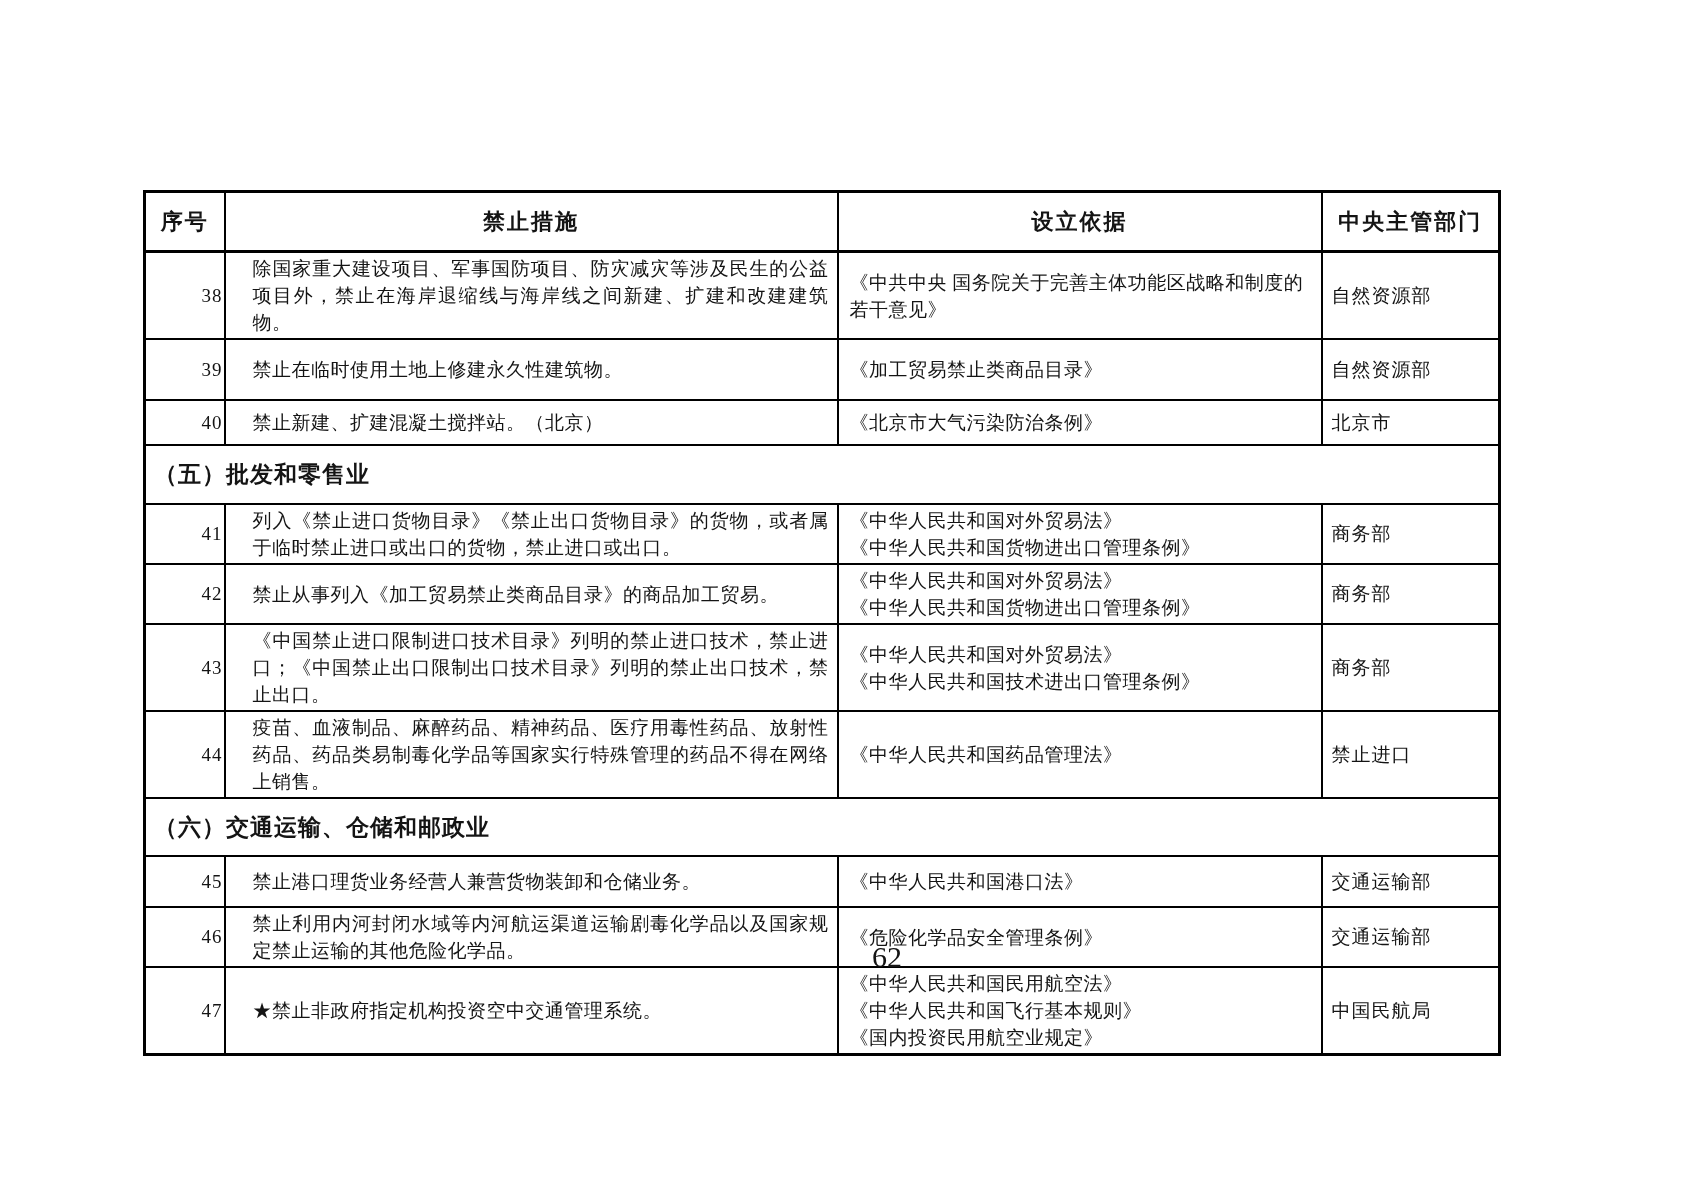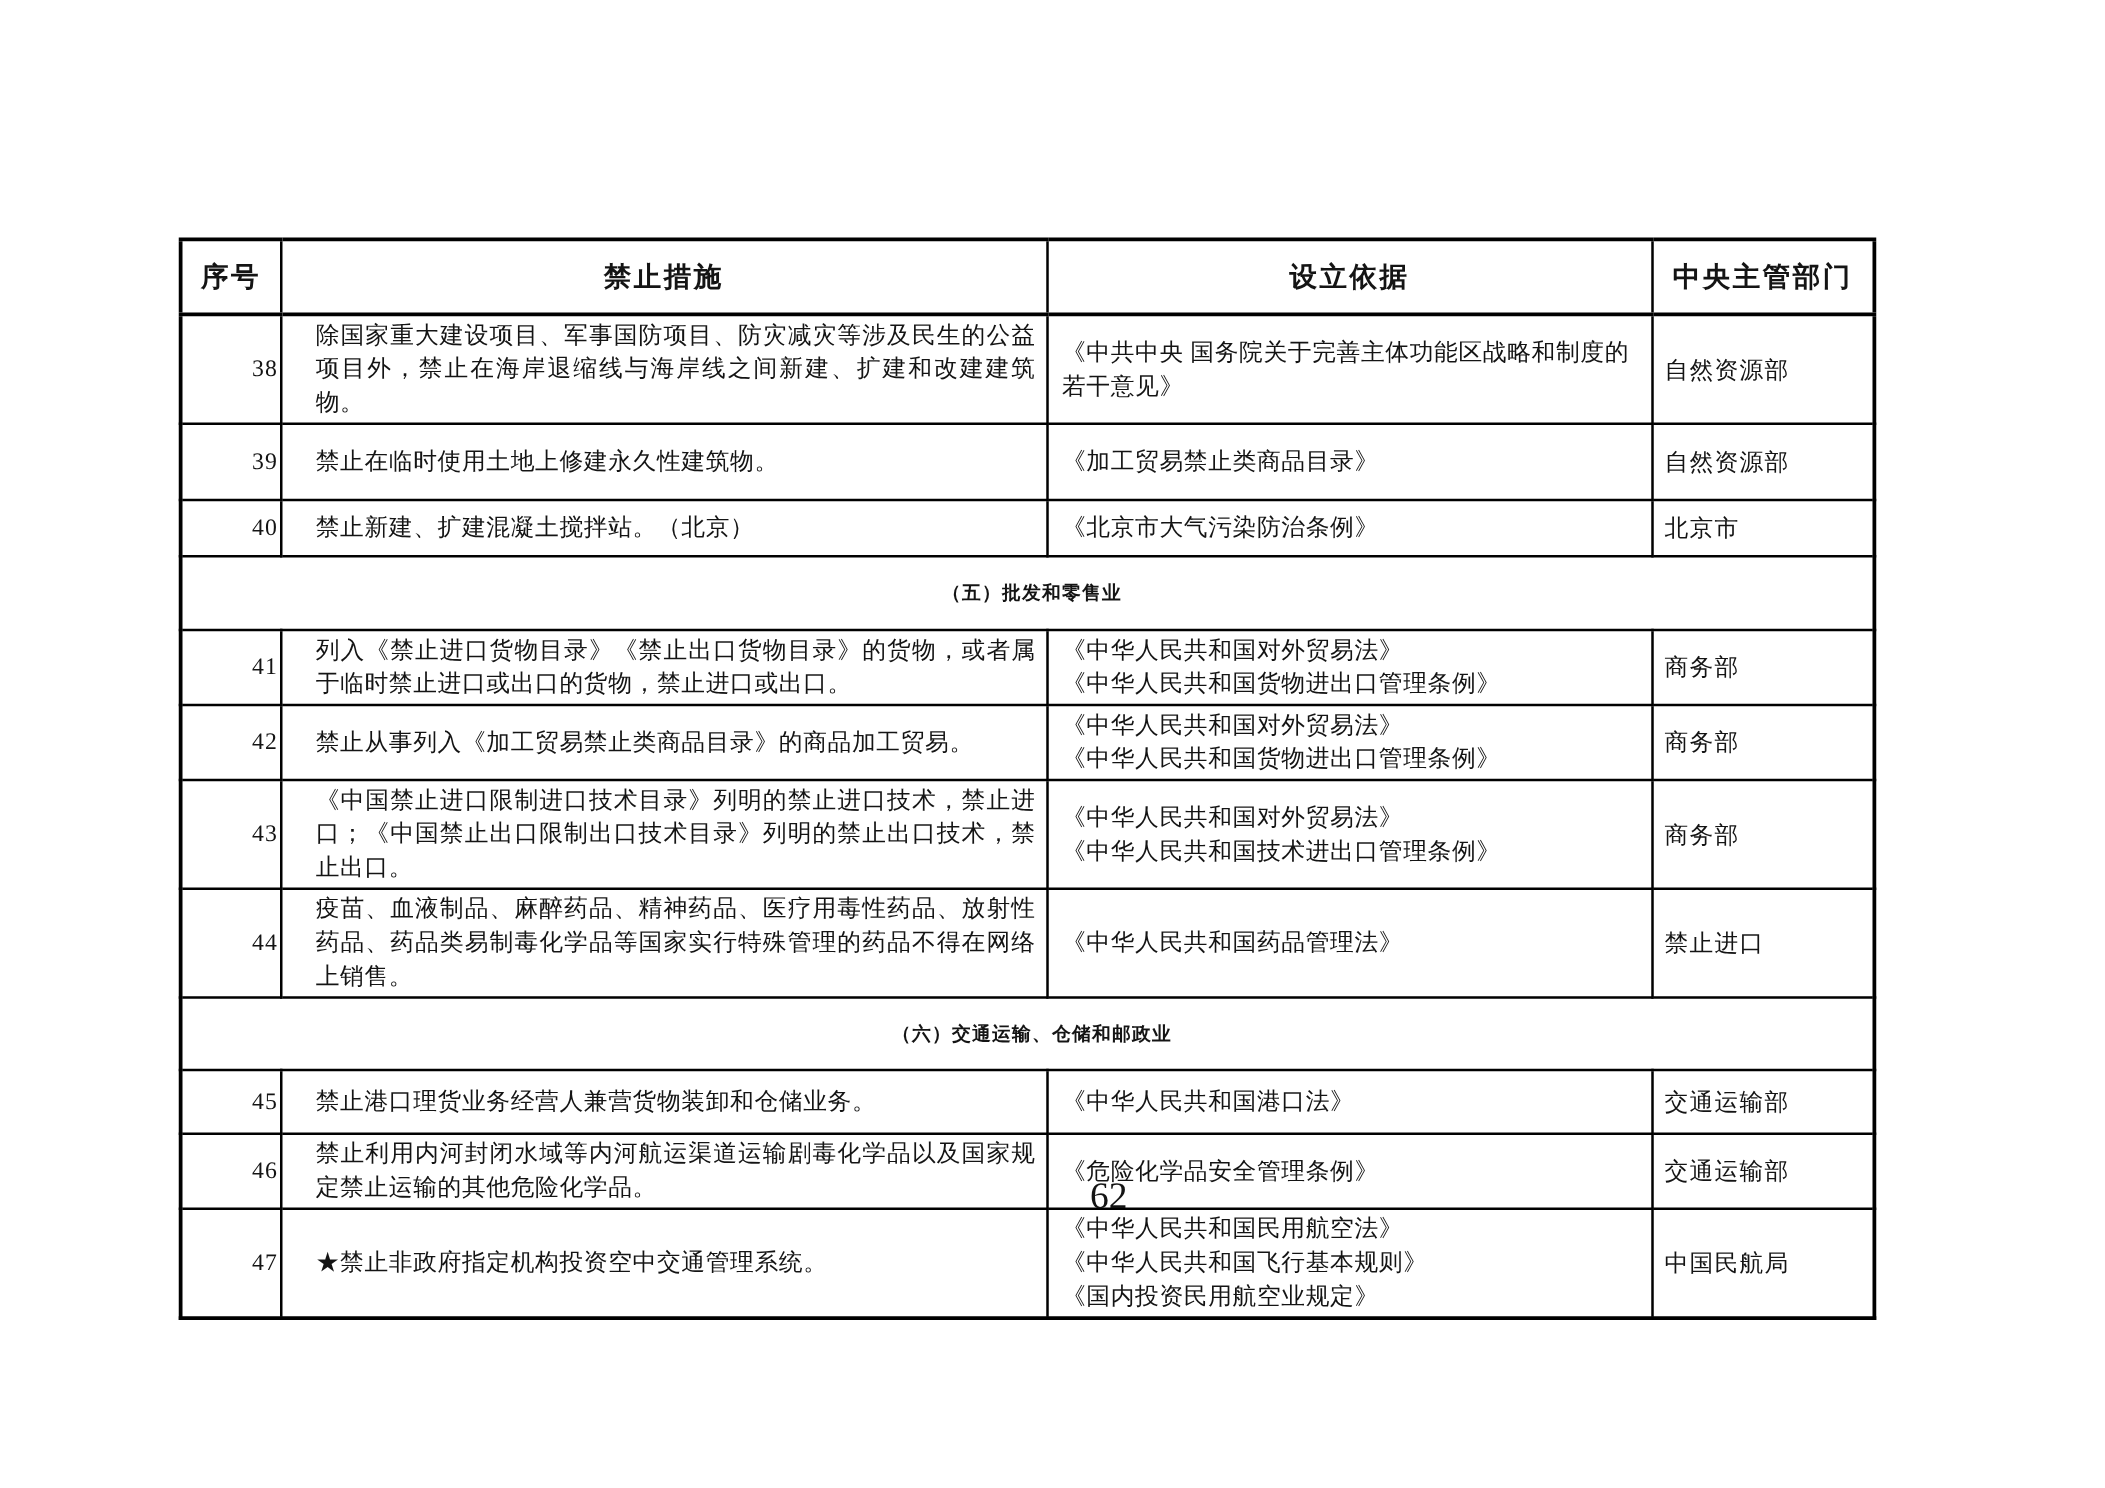--- a/index.html
+++ b/index.html
@@ -68,10 +68,10 @@
     border-bottom: 3px solid #000;
     font-family: "Liberation Sans", sans-serif;
     font-weight: bold;
-    font-size: 15px;
+    font-size: 23px;
     letter-spacing: 1px;
     padding-left: 8px;
-    text-align: center;
+    text-align: left;
   }
   .page-number {
     position: absolute;

